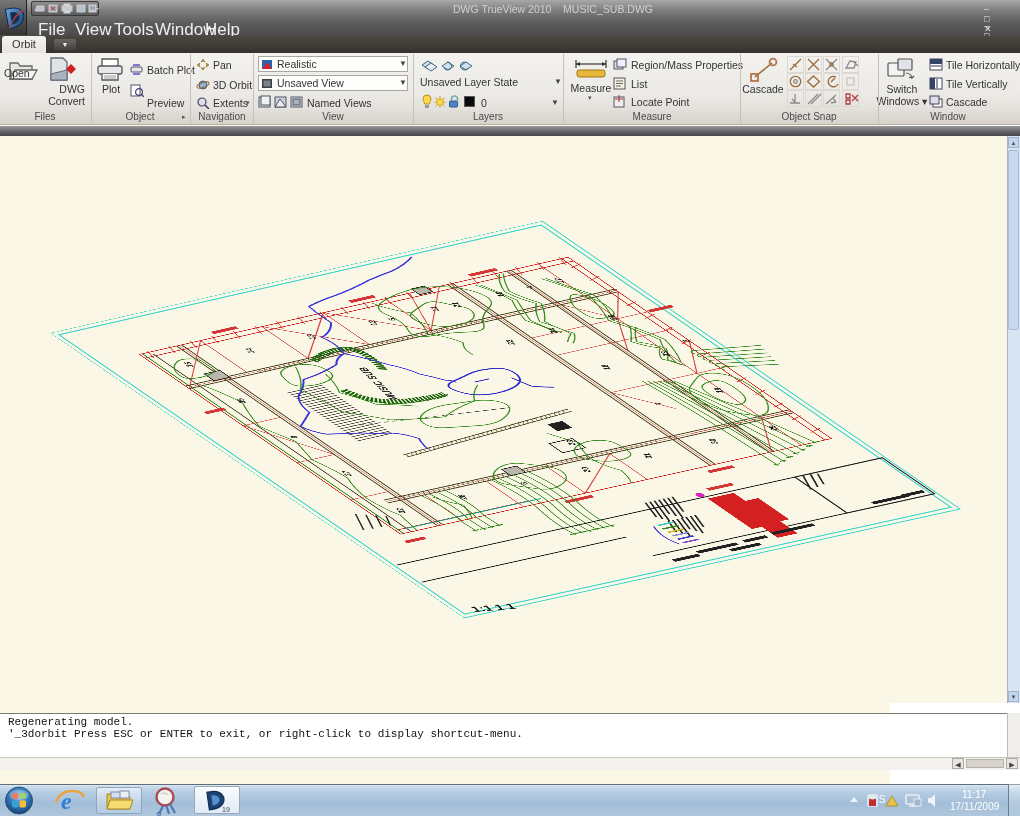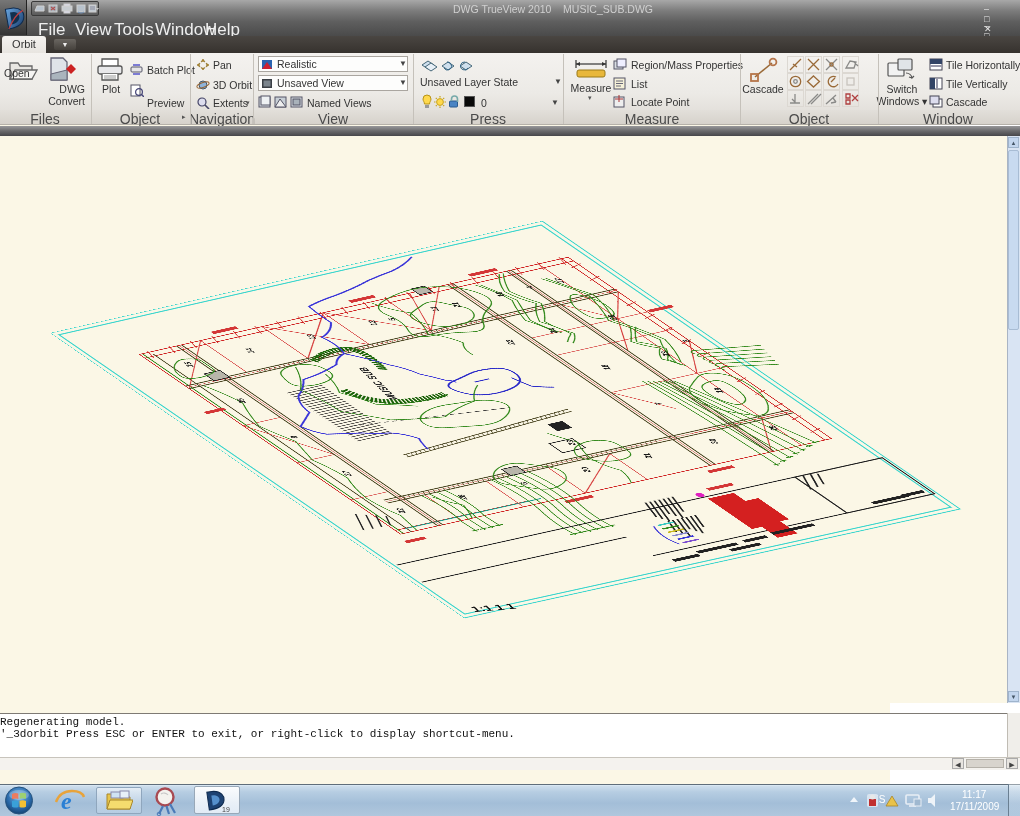--- a/index.html
+++ b/index.html
@@ -17,7 +17,7 @@
 #ribbon{left:0;top:53px;width:1020px;height:57px;background:linear-gradient(#f4f2ef,#eceae6 70%,#e4e1dc)}
 .nw{white-space:nowrap}
 #grouplabels{left:0;top:110px;width:1020px;height:15px;background:linear-gradient(#e2dfda,#d6d2cb);border-bottom:1px solid #b5b1a9}
-.glabel{top:111px;font-size:14px;color:#4a4a4a;text-align:center}
+.glabel{top:111px;font-size:10px;color:#4a4a4a;text-align:center}
 .gsep{top:54px;width:1px;height:70px;background:#c5c1ba}
 #darkband{left:0;top:126px;width:1020px;height:10px;background:linear-gradient(#98989a,#6a6a6c 50%,#47474a)}
 

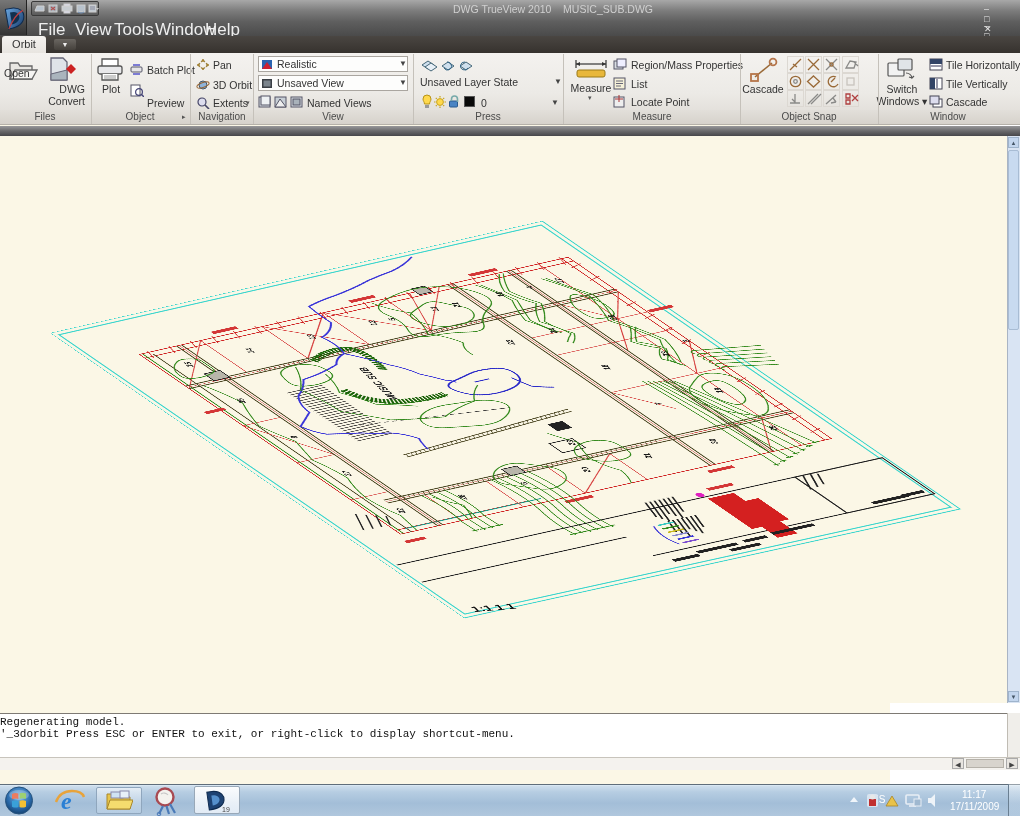--- a/index.html
+++ b/index.html
@@ -279,7 +279,7 @@
   <div class="abs" style="left:182px;top:113px;font-size:7px;color:#555">▸</div>
   <div class="abs glabel" style="left:187px;width:70px">Navigation</div>
   <div class="abs glabel" style="left:298px;width:70px">View</div>
-  <div class="abs glabel" style="left:453px;width:70px">Press</div>
+  <div class="abs glabel" style="left:453px;width:70px">Layers</div>
   <div class="abs glabel" style="left:617px;width:70px">Measure</div>
   <div class="abs glabel" style="left:774px;width:70px">Object Snap</div>
   <div class="abs glabel" style="left:913px;width:70px">Window</div>

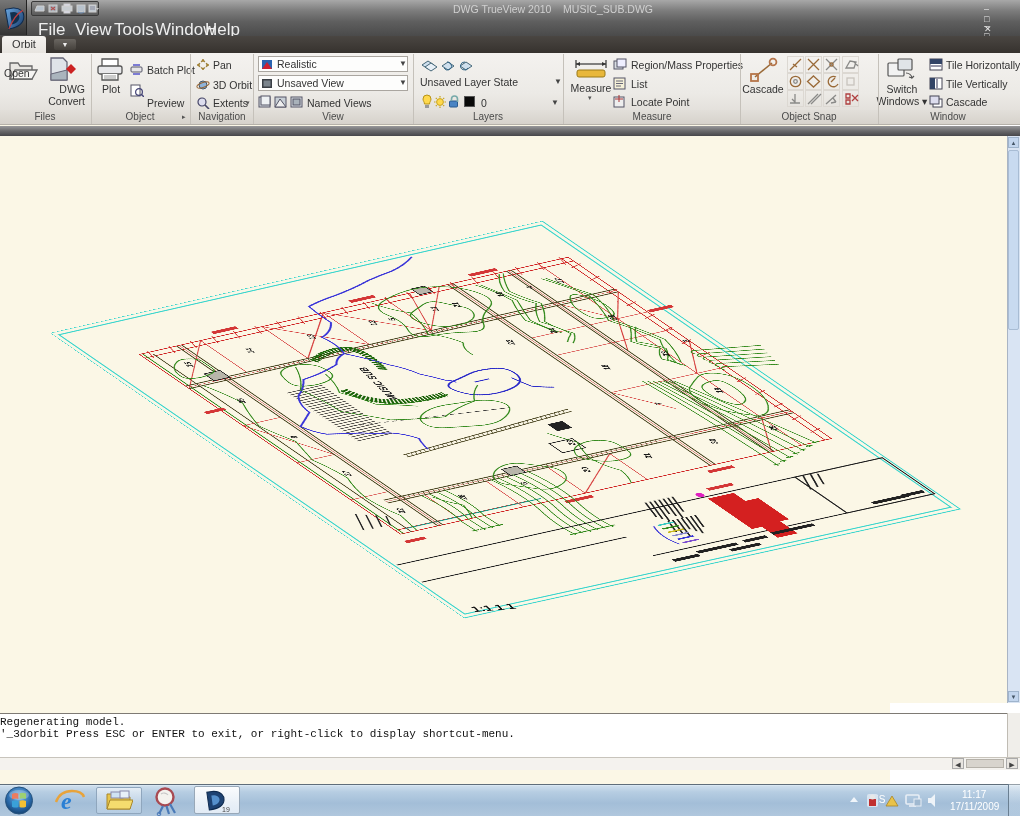--- a/index.html
+++ b/index.html
@@ -479,7 +479,7 @@
   <div class="abs" style="left:1008px;top:150px;width:11px;height:180px;background:#c8daf0;border:1px solid #a8bcd4;border-radius:2px"></div>
   <div class="abs" style="left:0;top:713px;width:7px;height:11px;background:#8f8d89"></div>
     <div class="abs" id="cmd">
-      <div style="padding:2px 0 0 0">Regenerating model.<br>'_3dorbit Press ESC or ENTER to exit, or right-click to display shortcut-menu.</div>
+      <div style="padding:2px 0 0 8px">Regenerating model.<br>'_3dorbit Press ESC or ENTER to exit, or right-click to display shortcut-menu.</div>
     </div>
   <div class="abs" id="cmdscroll"></div>
   <div class="abs" style="left:952px;top:758px;width:12px;height:11px;background:#e8e5e0;border:1px solid #aaa;font-size:7px;color:#444;text-align:center;line-height:11px">◀</div>

